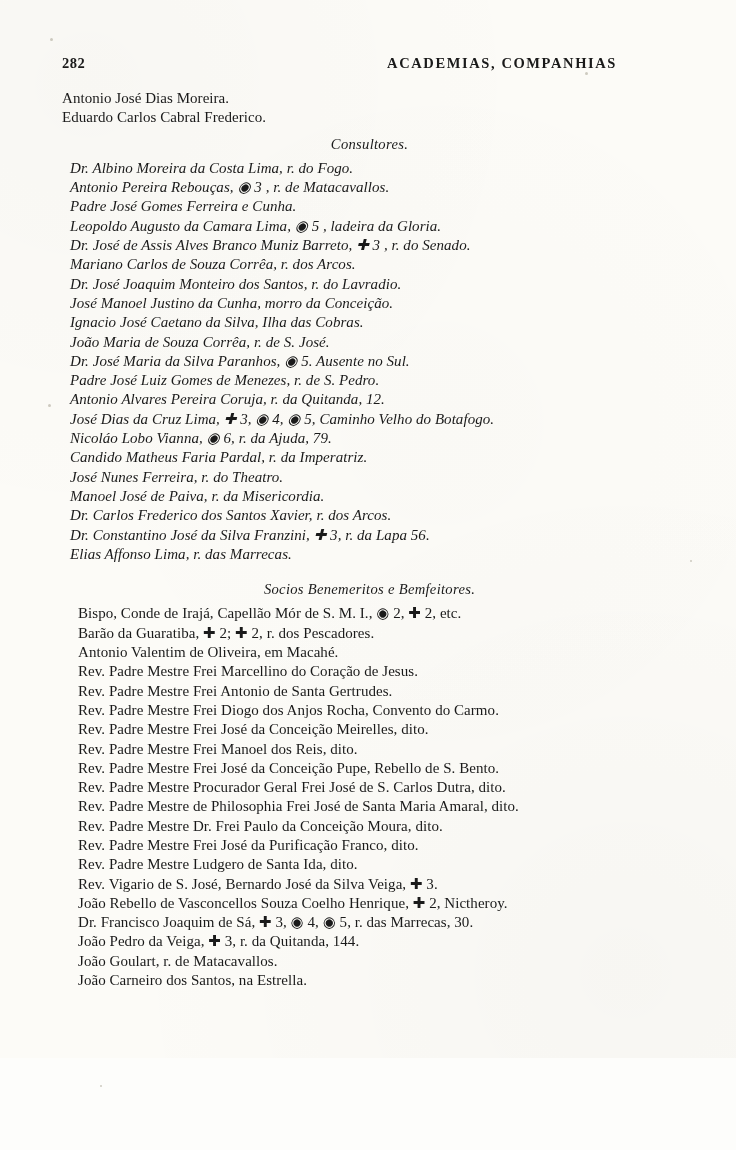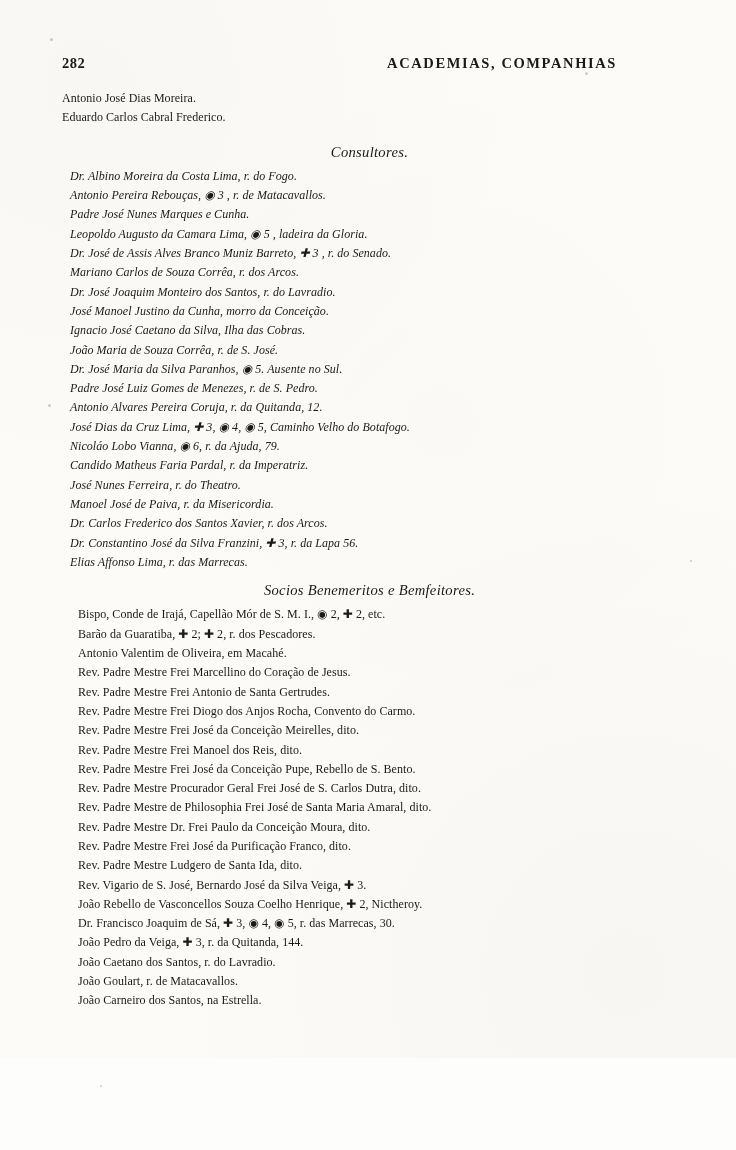--- a/index.html
+++ b/index.html
@@ -60,7 +60,7 @@
     padding-right: 60px;
   }
   .line {
-    font-size: 12px;
+    font-size: 15px;
     line-height: 19.3px;
     white-space: nowrap;
     letter-spacing: 0.05px;

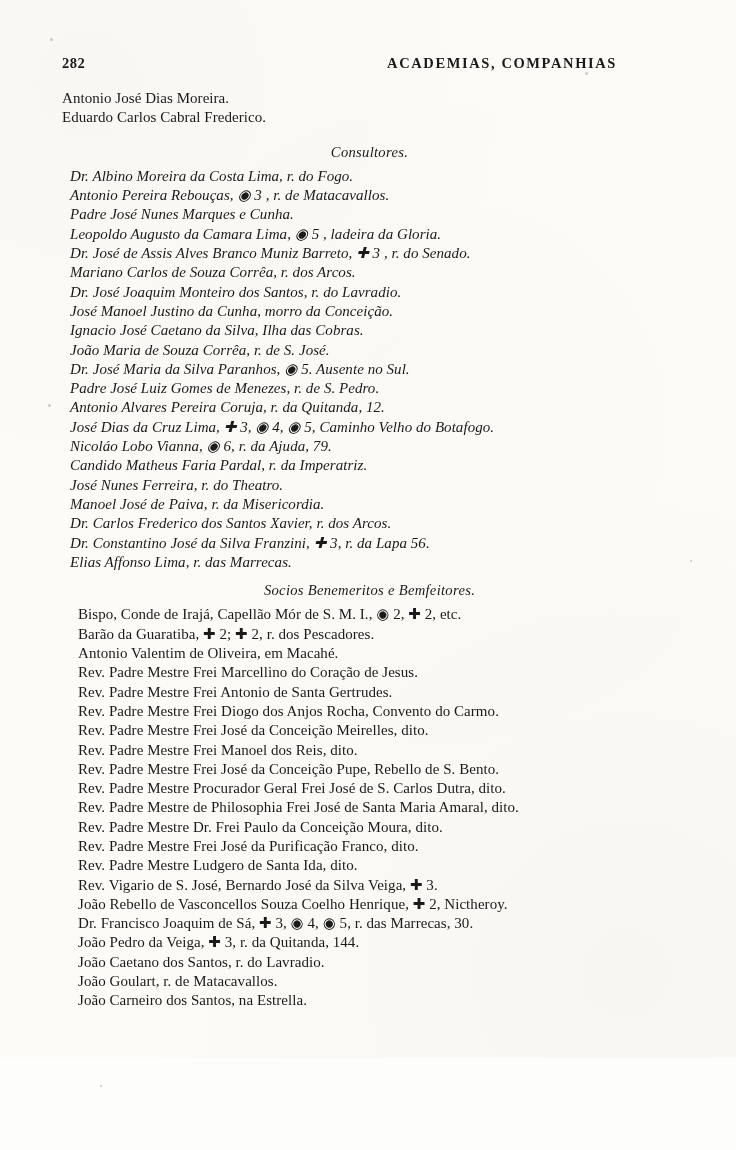--- a/index.html
+++ b/index.html
@@ -73,7 +73,7 @@
     font-style: italic;
     font-size: 14.6px;
     line-height: 19.3px;
-    margin-top: 15px;
+    margin-top: 7px;
     margin-bottom: 5px;
     letter-spacing: 0.3px;
   }

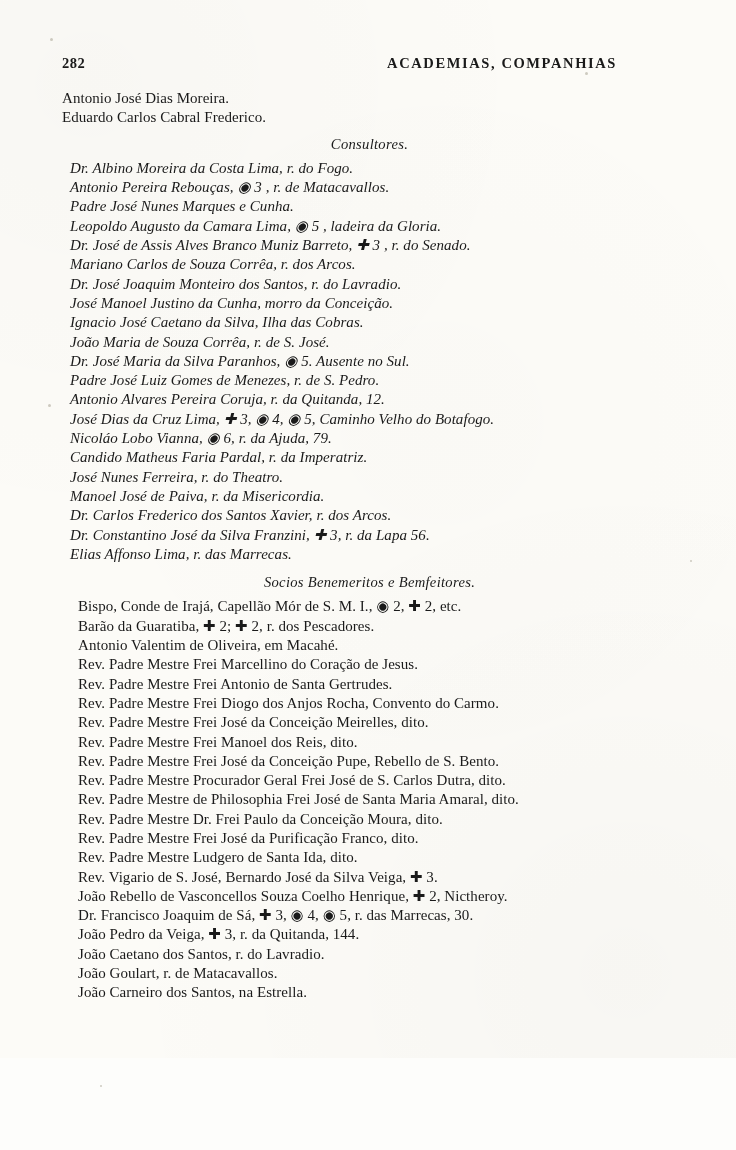--- a/index.html
+++ b/index.html
@@ -117,7 +117,7 @@
     <div>
       <div class="line indent-1">Dr. Albino Moreira da Costa Lima, r. do Fogo.</div>
       <div class="line indent-1">Antonio Pereira Rebouças, ◉ 3 , r. de Matacavallos.</div>
-      <div class="line indent-1">Padre José Nunes Marques e Cunha.</div>
+      <div class="line indent-1">Padre José Gomes Ferreira e Cunha.</div>
       <div class="line indent-1">Leopoldo Augusto da Camara Lima, ◉ 5 , ladeira da Gloria.</div>
       <div class="line indent-1">Dr. José de Assis Alves Branco Muniz Barreto, ✚ 3 , r. do Senado.</div>
       <div class="line indent-1">Mariano Carlos de Souza Corrêa, r. dos Arcos.</div>

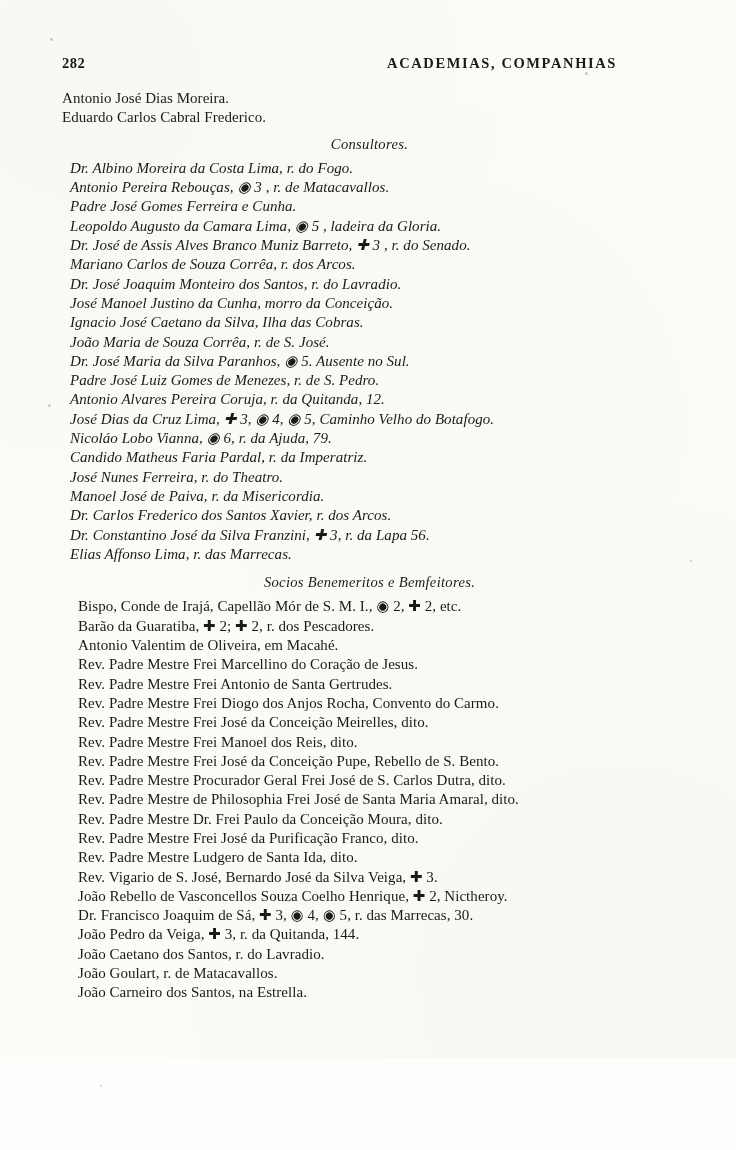--- a/index.html
+++ b/index.html
@@ -78,7 +78,7 @@
     letter-spacing: 0.3px;
   }
   .section-title.tight {
-    margin-top: 9px;
+    margin-top: 16px;
     margin-bottom: 5px;
   }
   .speck {

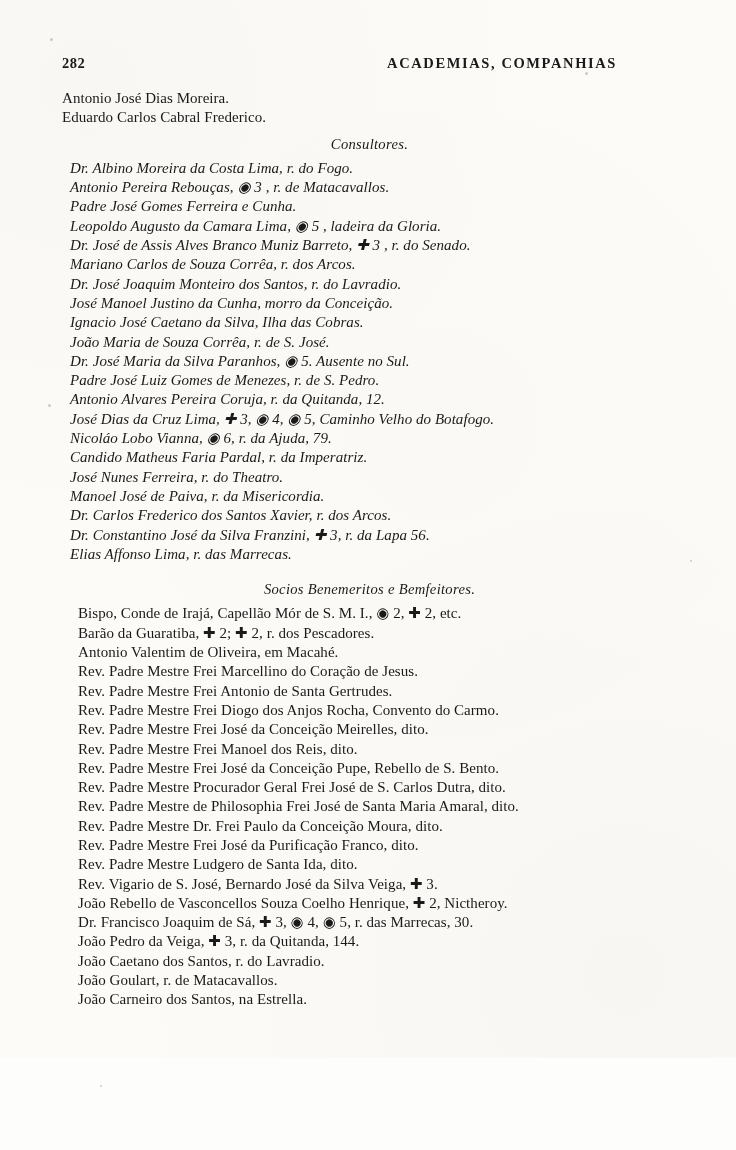--- a/index.html
+++ b/index.html
@@ -159,7 +159,6 @@
       <div class="line indent-2">João Rebello de Vasconcellos Souza Coelho Henrique, ✚ 2, Nictheroy.</div>
       <div class="line indent-2">Dr. Francisco Joaquim de Sá, ✚ 3, ◉ 4, ◉ 5, r. das Marrecas, 30.</div>
       <div class="line indent-2">João Pedro da Veiga, ✚ 3, r. da Quitanda, 144.</div>
-      <div class="line indent-2">João Caetano dos Santos, r. do Lavradio.</div>
       <div class="line indent-2">João Goulart, r. de Matacavallos.</div>
       <div class="line indent-2">João Carneiro dos Santos, na Estrella.</div>
     </div>

